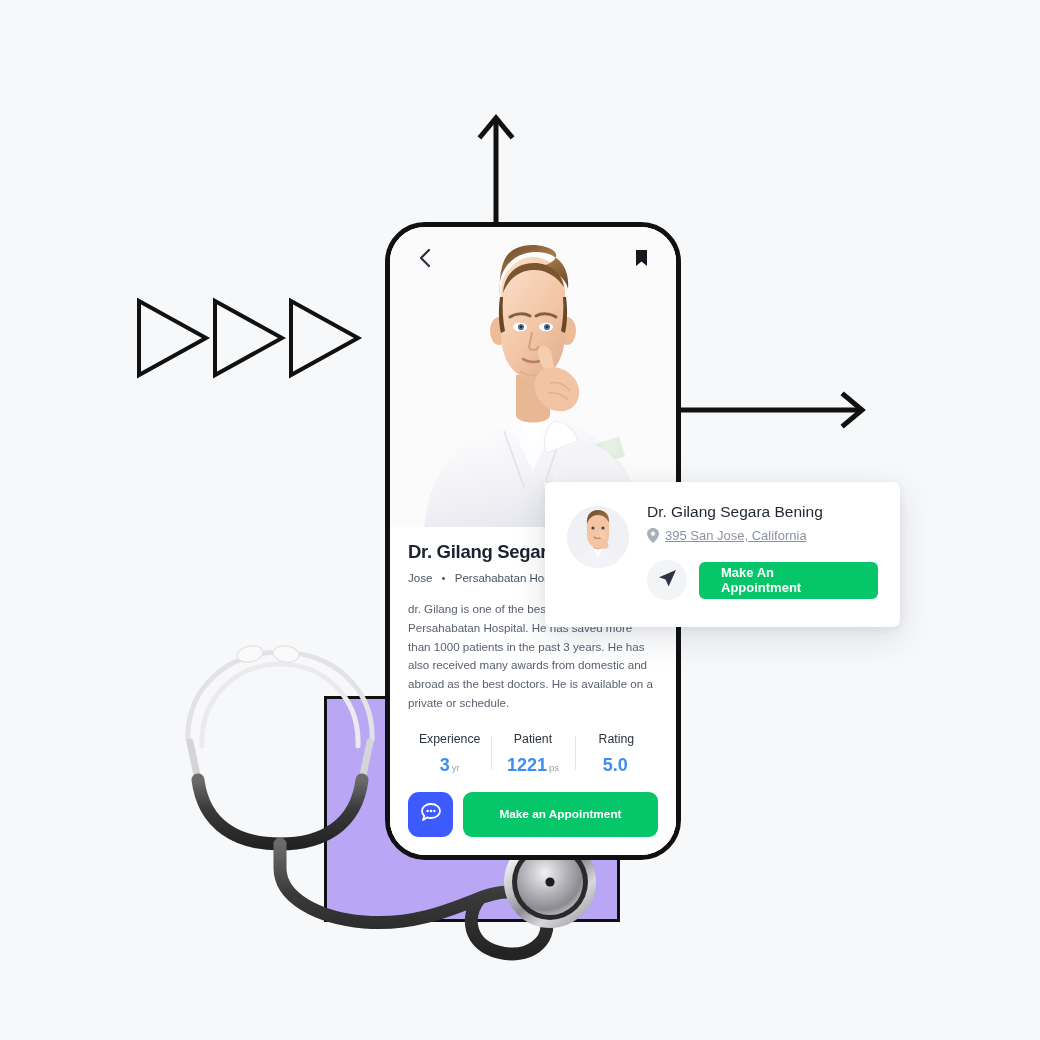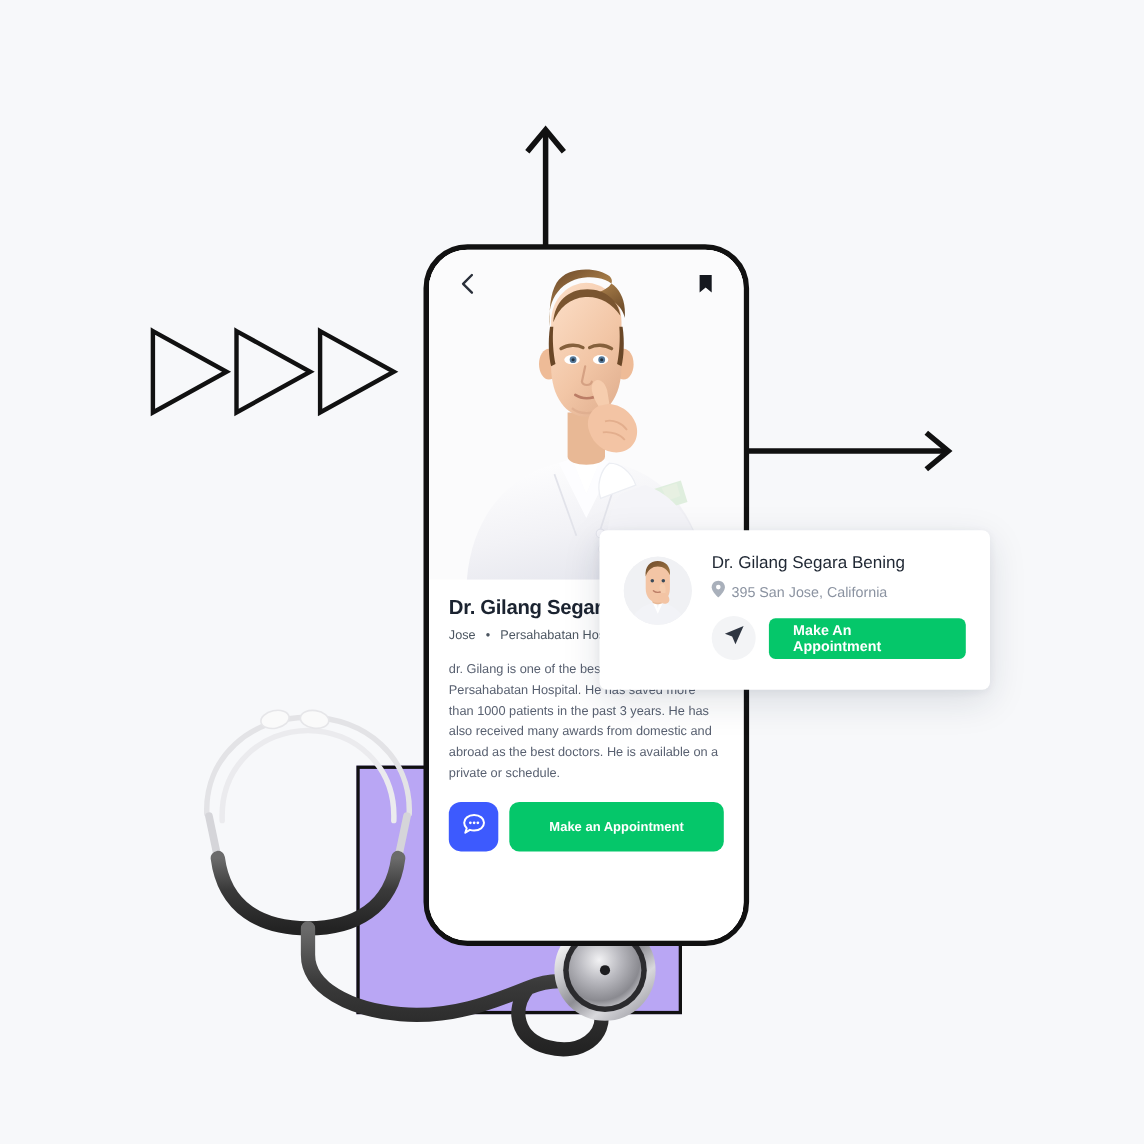--- a/index.html
+++ b/index.html
@@ -101,7 +101,7 @@
   }
   .fc-right{flex:1;min-width:0;}
   .fc-name{font-size:15.5px;color:#1f2733;margin:0 0 7px 0;white-space:nowrap;}
-  .fc-loc{font-size:13px;color:#8b93a1;display:flex;align-items:flex-end;gap:6px;margin-bottom:14px;}
+  .fc-loc{font-size:13px;color:#8b93a1;display:flex;align-items:flex-start;gap:6px;margin-bottom:14px;text-decoration:underline;}
   .fc-actions{display:flex;align-items:center;gap:12px;}
   .fc-send{
     width:40px;height:40px;border-radius:50%;background:#f3f4f6;

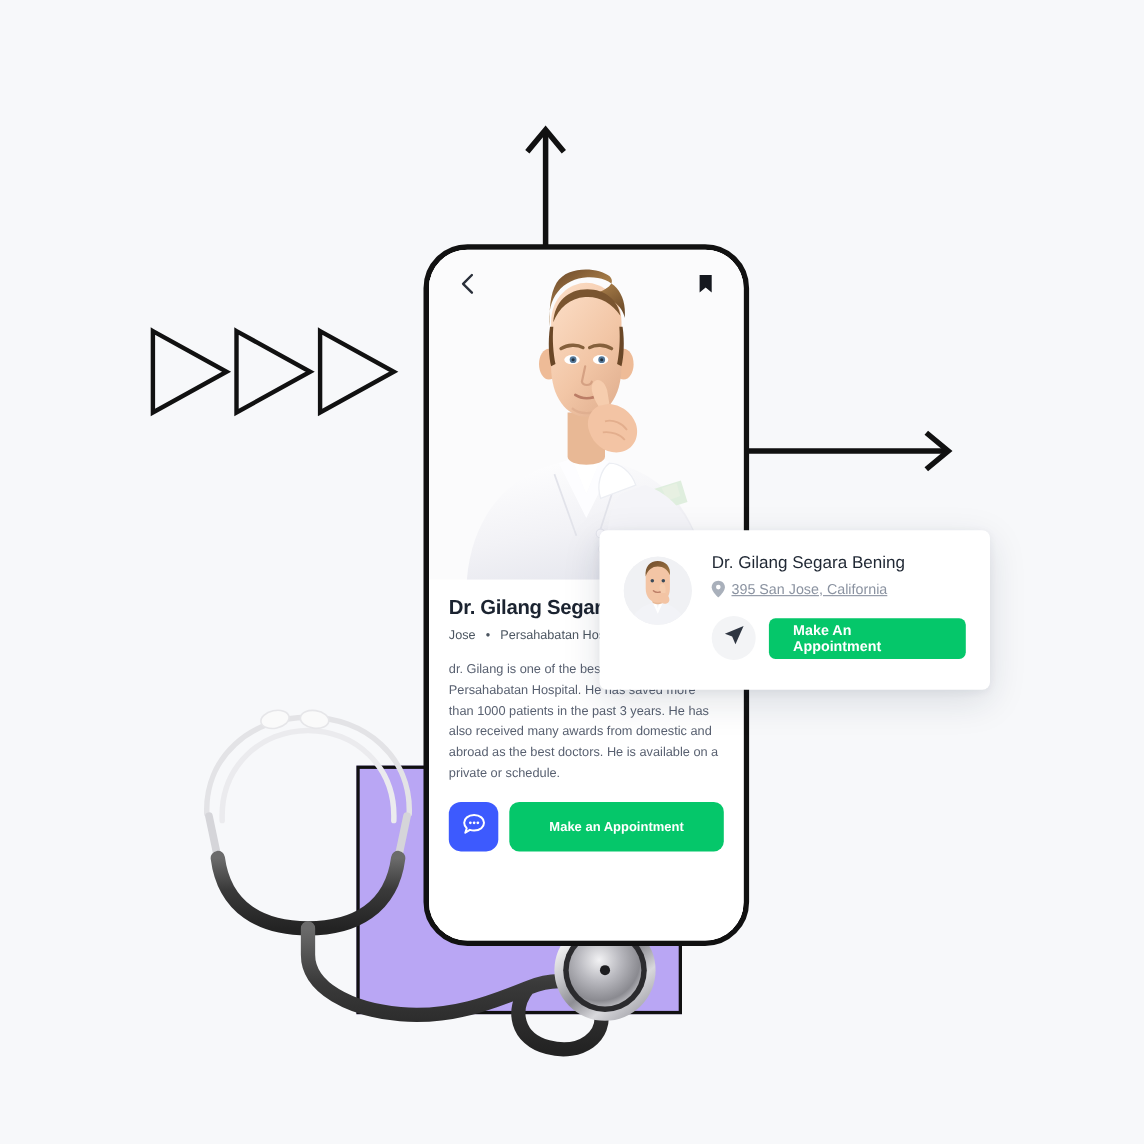--- a/index.html
+++ b/index.html
@@ -316,6 +316,20 @@
         </div>
         <p class="doc-bio">dr. Gilang is one of the best doctors at Persahabatan Hospital. He has saved more than 1000 patients in the past 3 years. He has also received many awards from domestic and abroad as the best doctors. He is available on a private or schedule.</p>
 
+        <div class="stats">
+          <div class="stat">
+            <div class="stat-label">Experience</div>
+            <div class="stat-value"><span>3</span><span class="stat-unit">yr</span></div>
+          </div>
+          <div class="stat">
+            <div class="stat-label">Patient</div>
+            <div class="stat-value"><span>1221</span><span class="stat-unit">ps</span></div>
+          </div>
+          <div class="stat">
+            <div class="stat-label">Rating</div>
+            <div class="stat-value"><span>5.0</span><span class="stat-unit"></span></div>
+          </div>
+        </div>
 
         <div class="cta-row">
           <div class="chat-btn">

